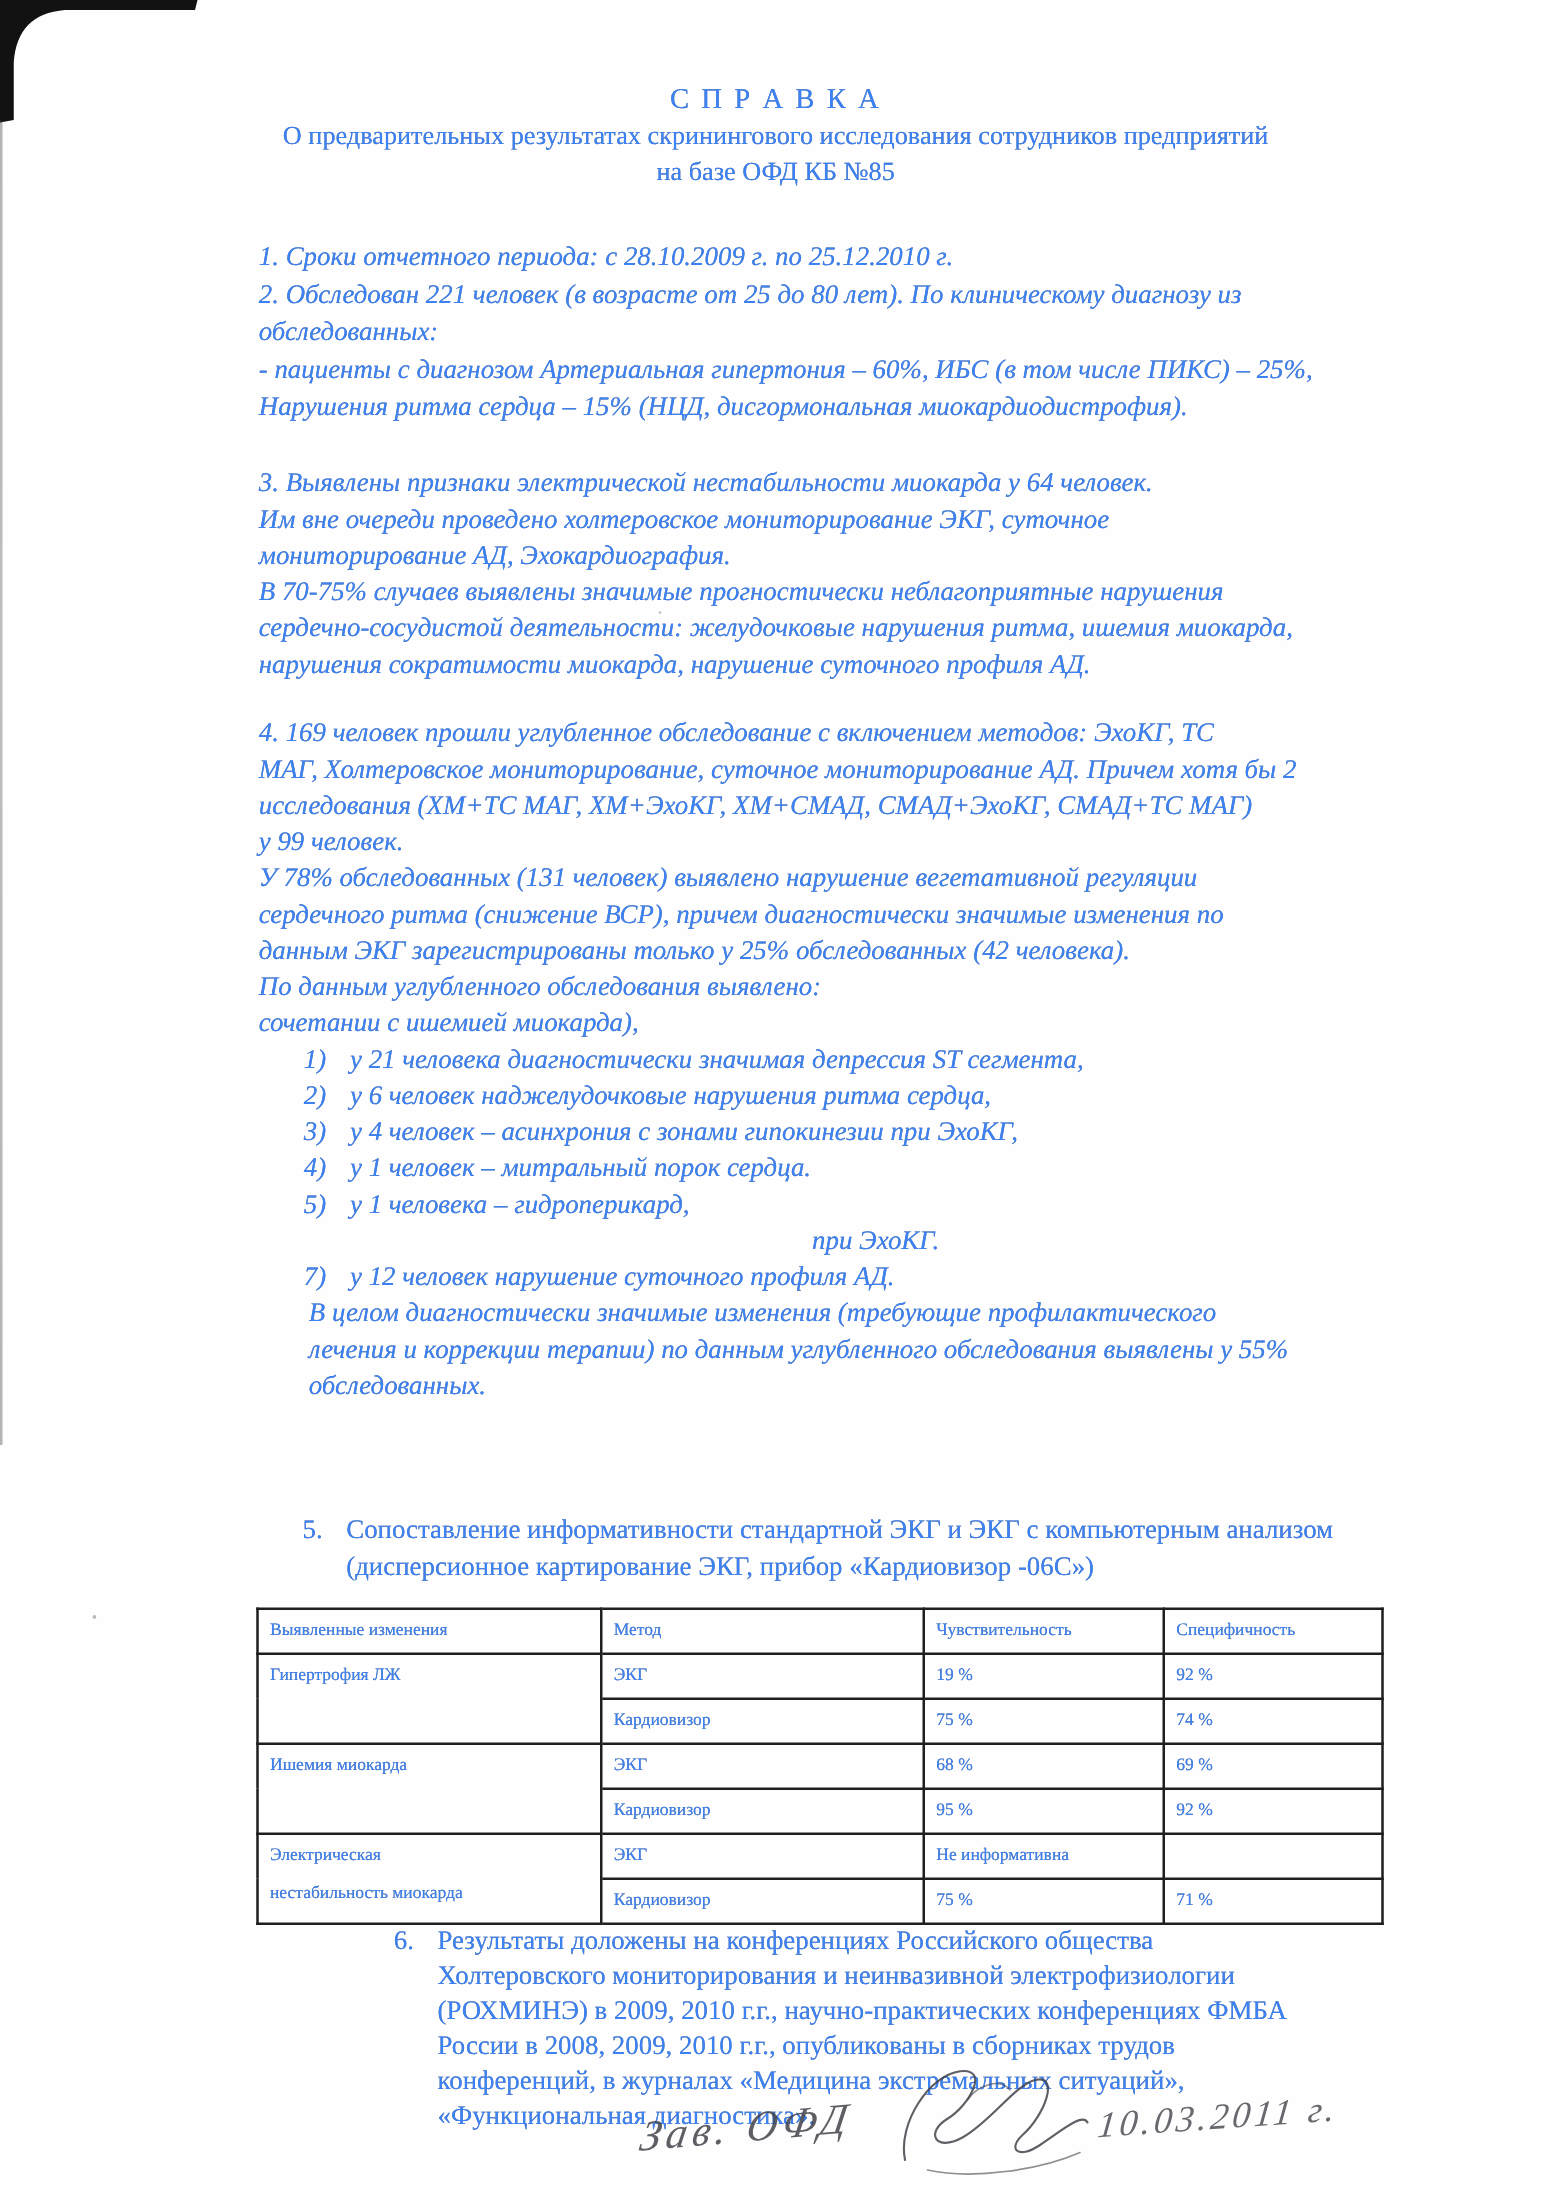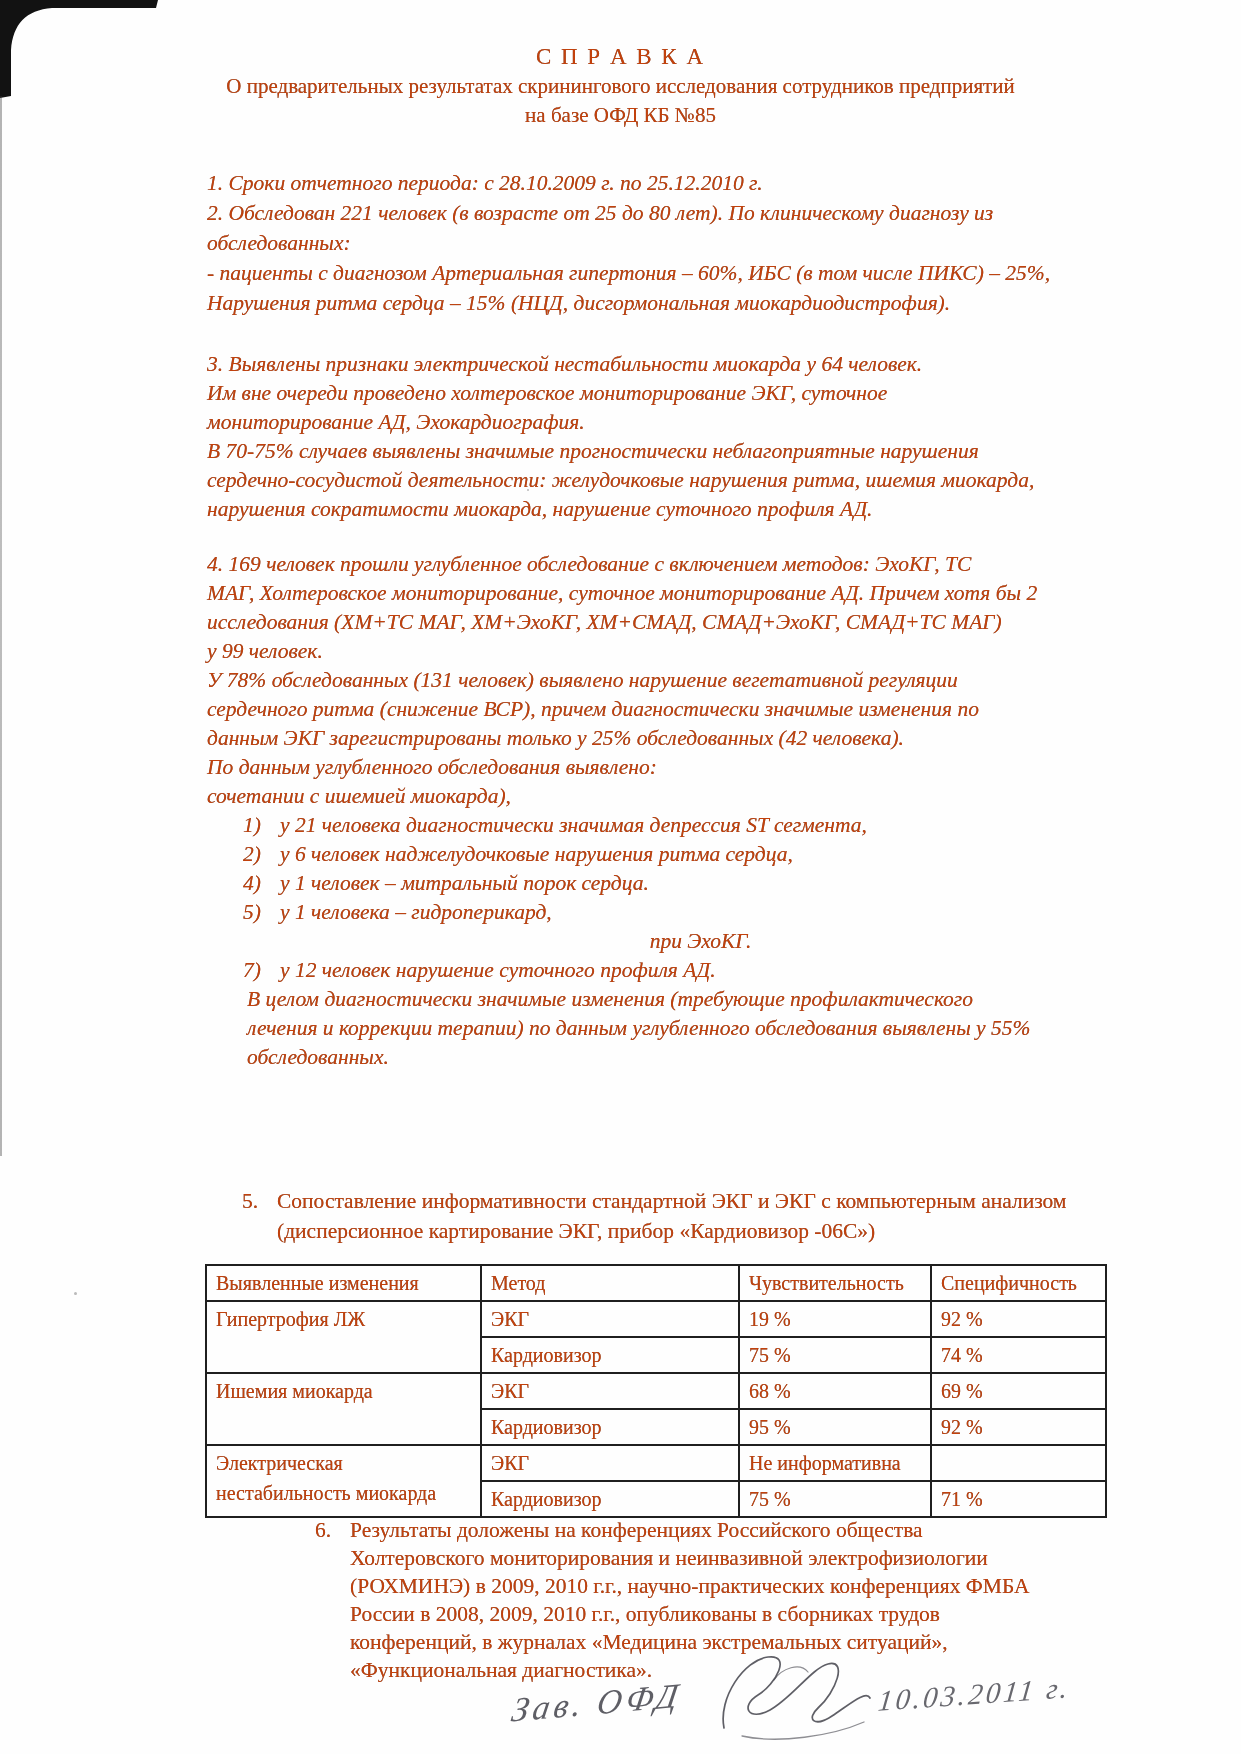--- a/index.html
+++ b/index.html
@@ -11,7 +11,7 @@
     font-family:"Liberation Serif","DejaVu Serif",serif;
     color:#1c1c1c;
   }
-  .ink{color:#c2410c;text-shadow:0 0 .3px rgba(0,0,0,.55);}
+  .ink{color:#3b82f6;text-shadow:0 0 .3px rgba(0,0,0,.55);margin-top:22px;}
   .abs{position:absolute;}
   .line{white-space:nowrap;line-height:29px;font-size:21.5px;}
   .lh30 .line{line-height:30px;}

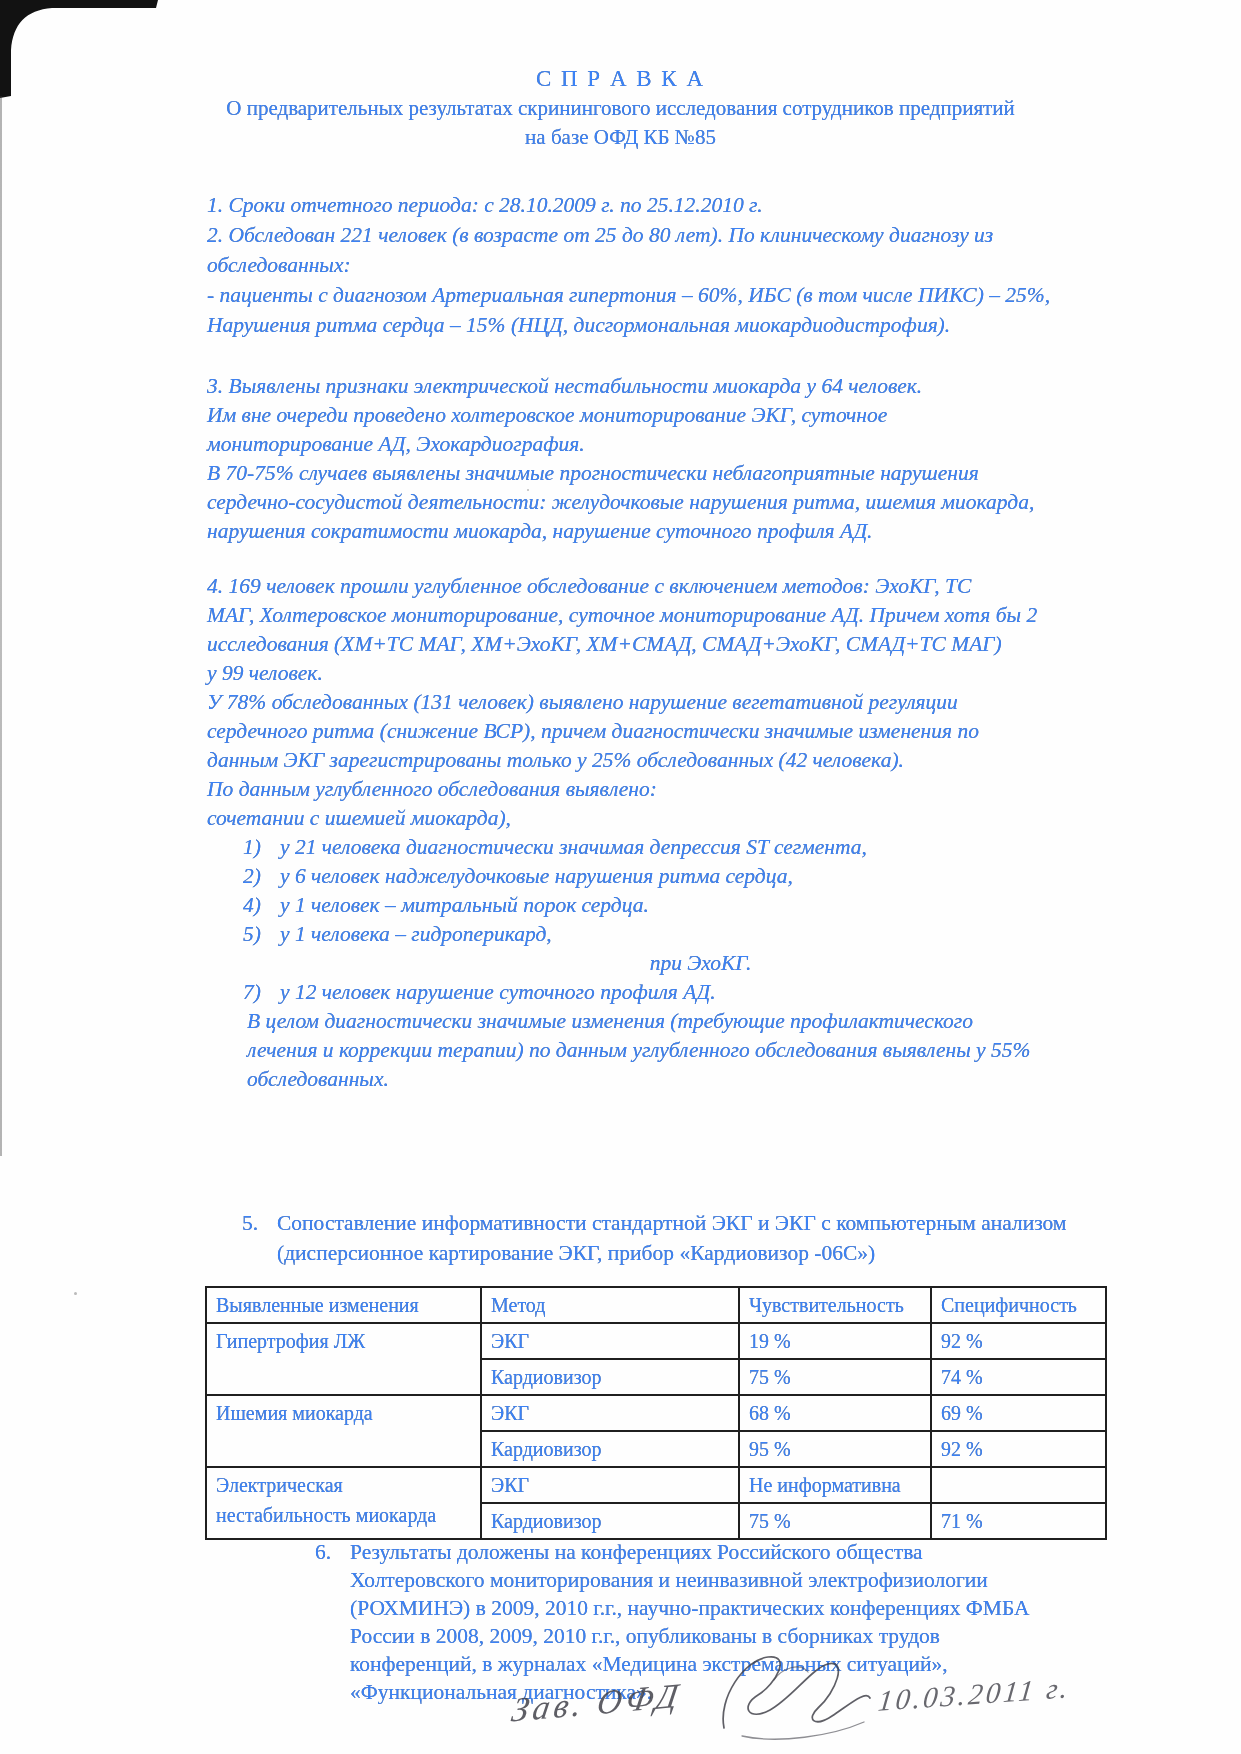--- a/index.html
+++ b/index.html
@@ -130,6 +130,7 @@
     <div class="line">сочетании с ишемией миокарда),</div>
     <div class="line"><span class="listnum">1)</span><span class="listtext">у 21 человека диагностически значимая депрессия ST сегмента,</span></div>
     <div class="line"><span class="listnum">2)</span><span class="listtext">у 6 человек наджелудочковые нарушения ритма сердца,</span></div>
+    <div class="line"><span class="listnum">3)</span><span class="listtext">у 4 человек – асинхрония с зонами гипокинезии при ЭхоКГ,</span></div>
     <div class="line"><span class="listnum">4)</span><span class="listtext">у 1 человек – митральный порок сердца.</span></div>
     <div class="line"><span class="listnum">5)</span><span class="listtext">у 1 человека – гидроперикард,</span></div>
     <div class="line cont-text">при ЭхоКГ.</div>

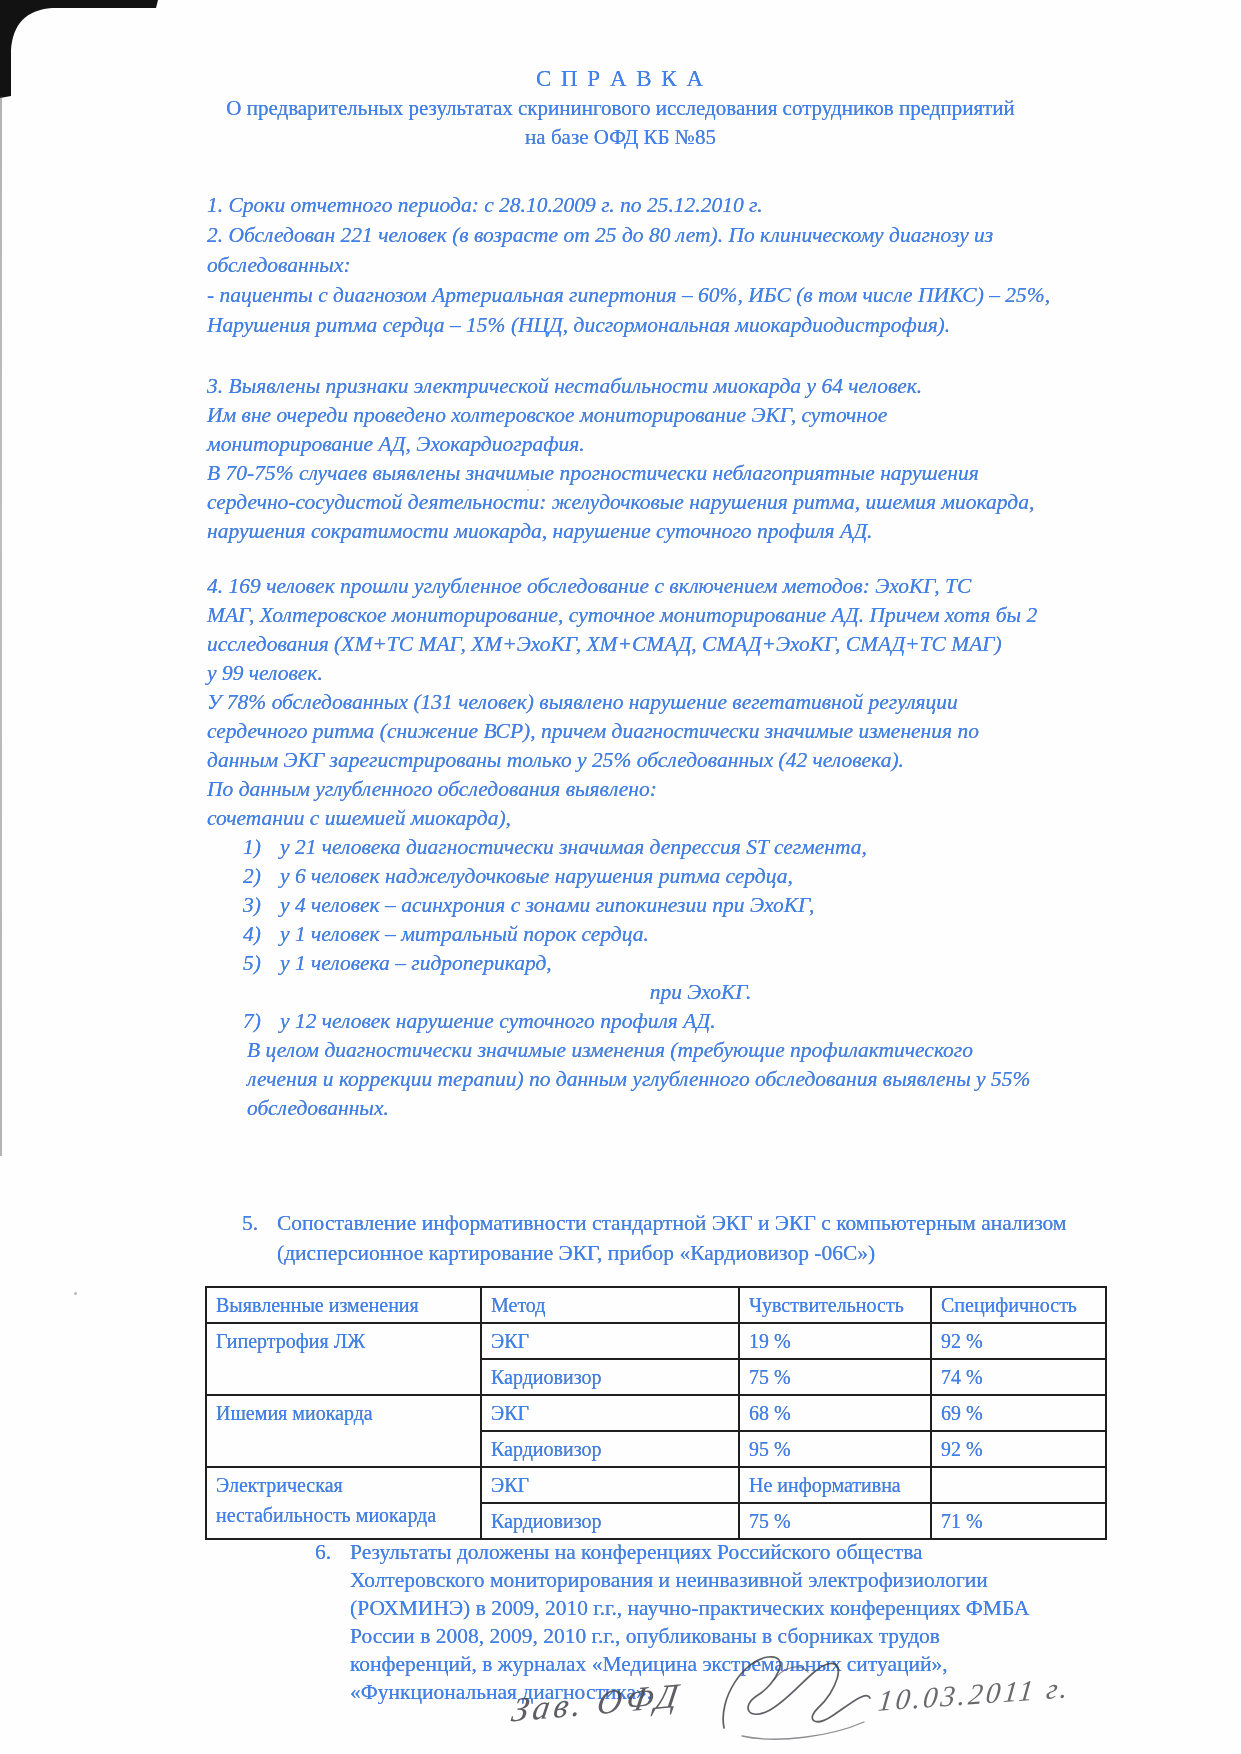--- a/index.html
+++ b/index.html
@@ -34,7 +34,7 @@
     border-collapse:collapse;
     table-layout:fixed;
     width:900px;
-    font-size:20px;
+    font-size:14px;
   }
   table.results td,table.results th{
     border:2px solid #1f1f1f;

